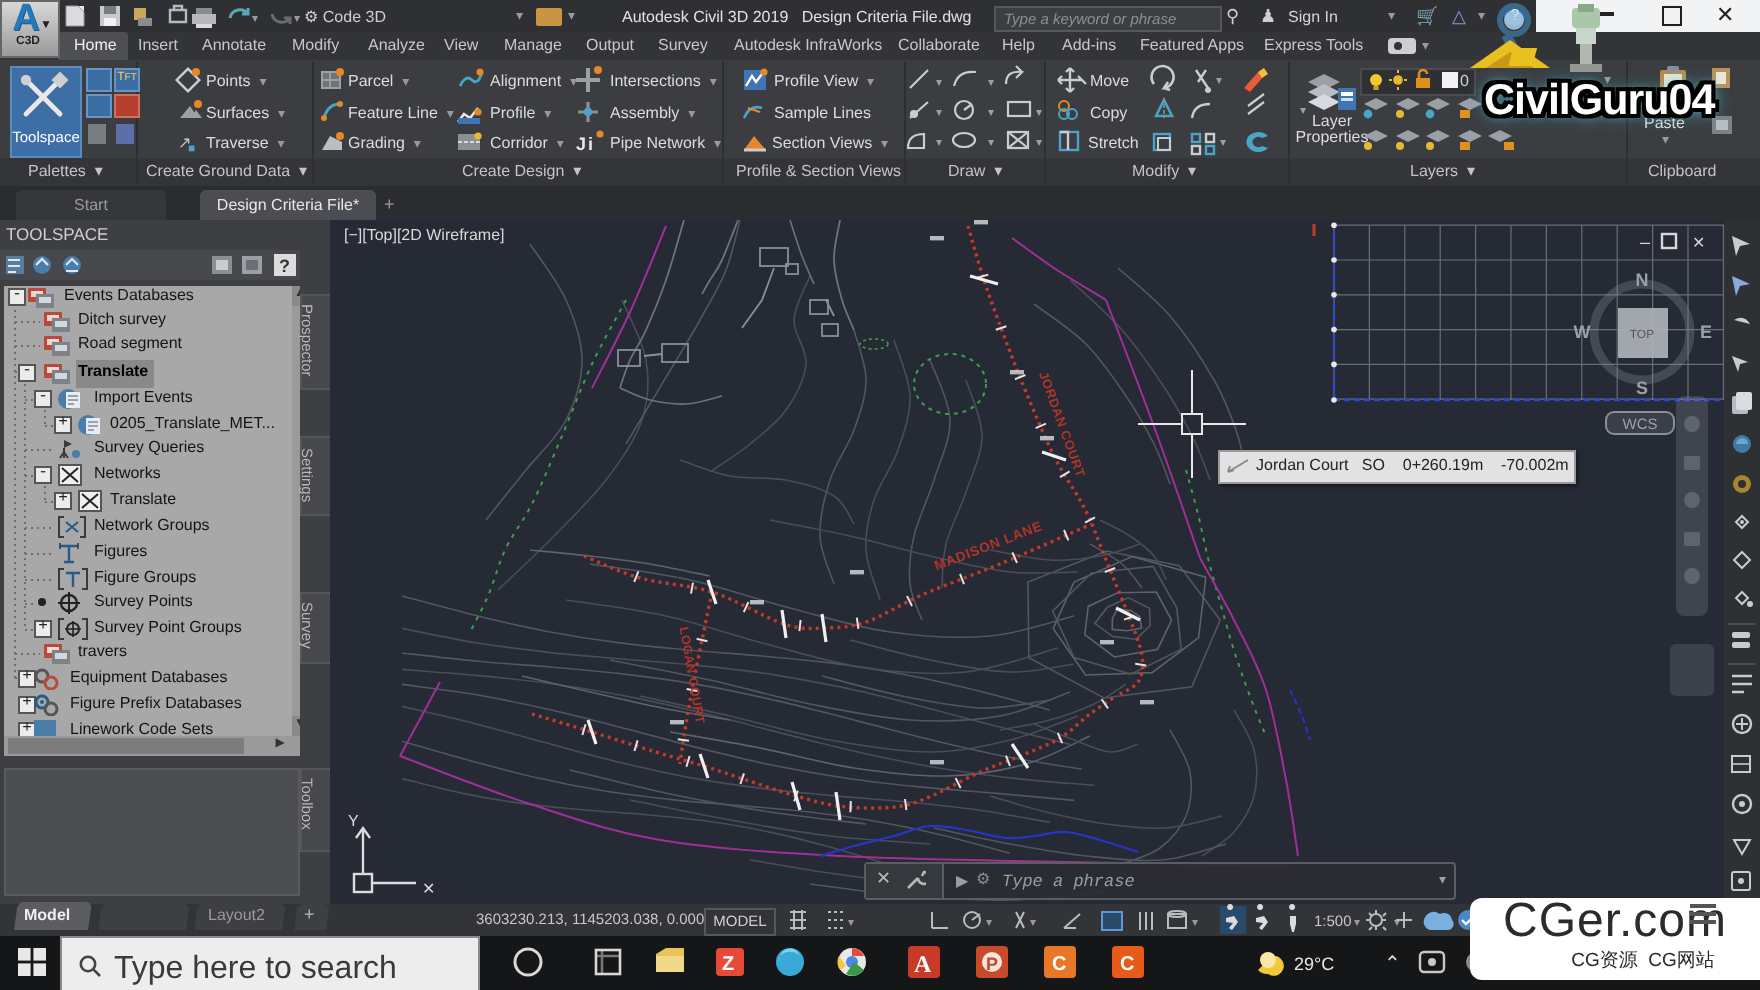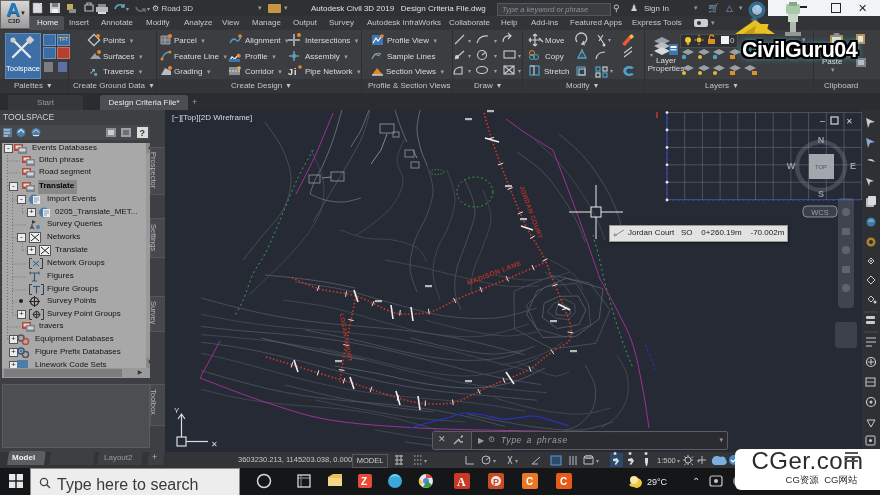--- a/index.html
+++ b/index.html
@@ -35,7 +35,7 @@
     <text x="117" y="10" font-size="6" fill="#9a9a9a">▾</text>
 </svg>
 
-<div class="abs txt" style="left:152px;top:4px;font-size:8px;color:#cfcfcf;">⚙ Road 3D</div>
+<div class="abs txt" style="left:152px;top:4px;font-size:8px;color:#cfcfcf;">⚙ Code 3D</div>
 <div class="abs txt" style="left:258px;top:4px;font-size:7px;color:#9a9a9a;">▾</div>
 <div class="abs" style="left:268px;top:4px;width:13px;height:9px;background:#c89642;border-radius:1px;"></div>
 <div class="abs txt" style="left:284px;top:4px;font-size:7px;color:#9a9a9a;">▾</div>

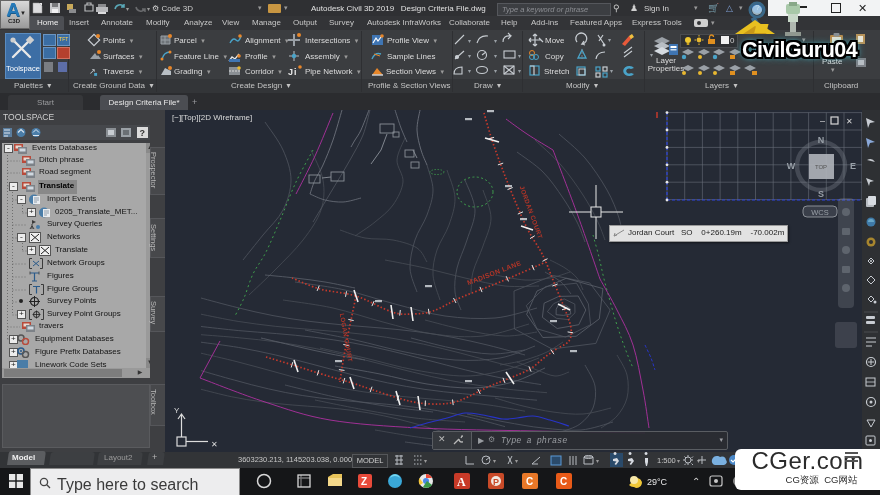--- a/index.html
+++ b/index.html
@@ -394,7 +394,7 @@
       <rect x="4" y="4" width="9" height="7" fill="#7d8288"></rect>
       <rect x="5.5" y="5.5" width="6" height="3" fill="#d0d8e0"></rect>
     </svg>
-    <span class="trow" style="left:37px;top:12px;">Ditch phrase</span>
+    <span class="trow" style="left:37px;top:12px;">Ditch survey</span>
 <svg class="tico" width="13" height="11" style="left:20px;top:24px;">
       <rect x="0" y="1" width="9" height="7" fill="#b84a3a"></rect>
       <rect x="1.5" y="2.5" width="6" height="3" fill="#e8d8d0"></rect>

